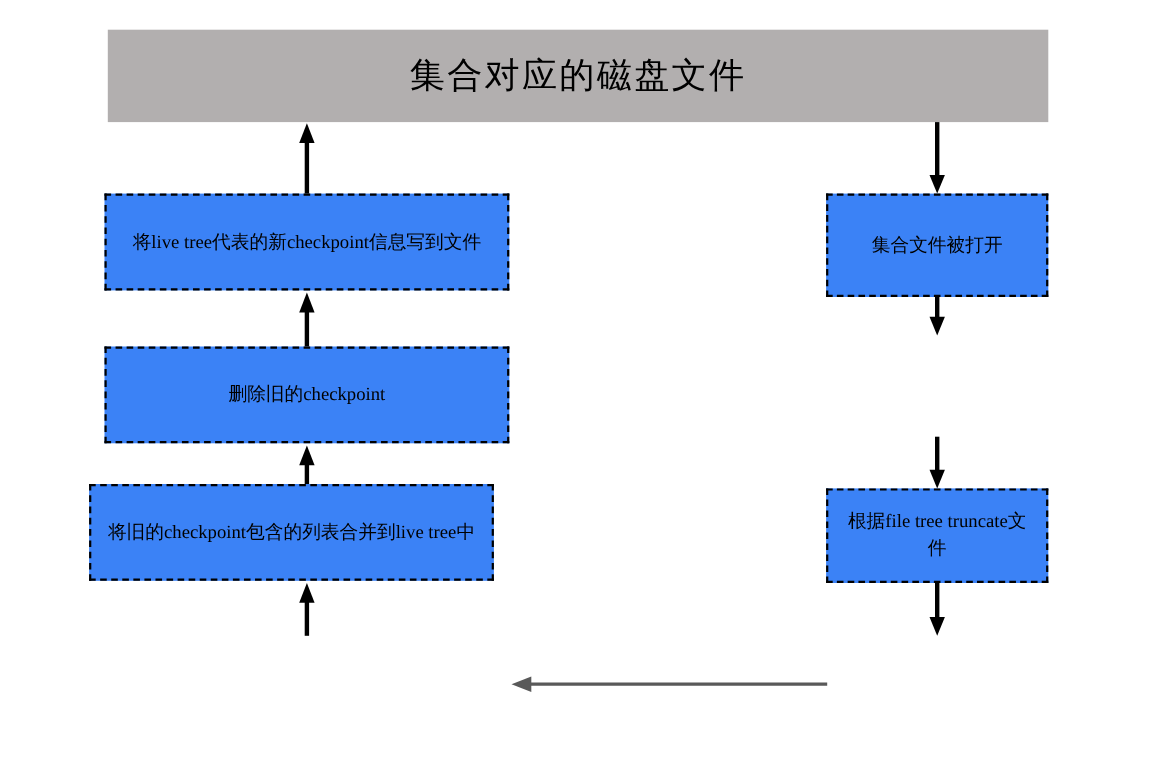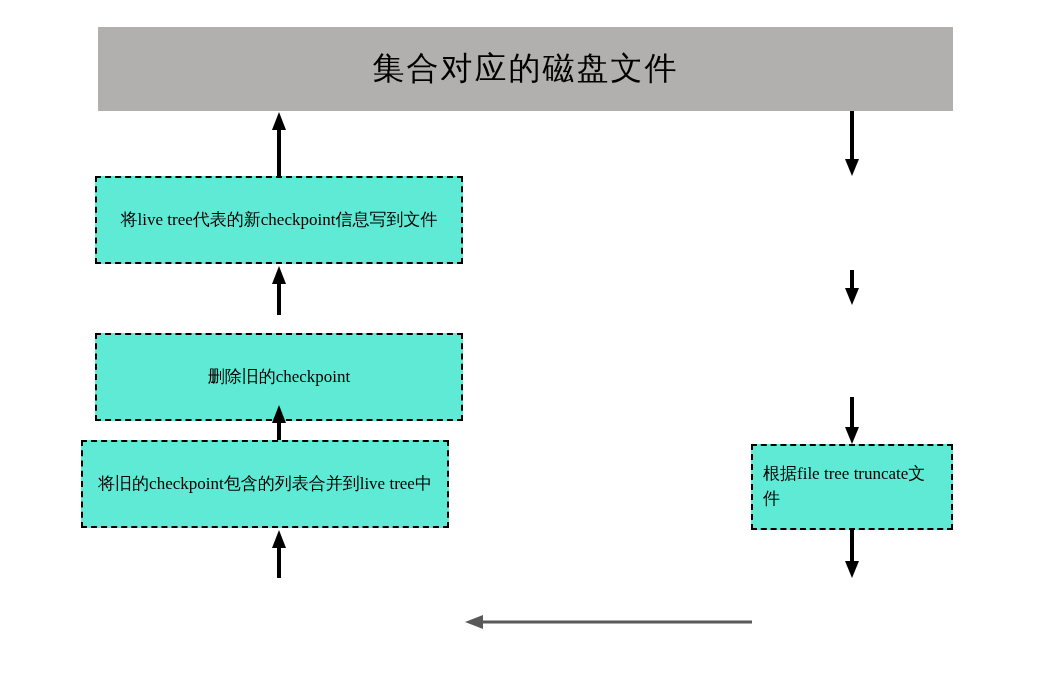--- a/index.html
+++ b/index.html
@@ -38,11 +38,12 @@
   .node {
     position: absolute;
     border: 2.5px dashed #000000;
-    background: #5eead4;
+    background: #3b82f6;
     box-sizing: border-box;
     display: flex;
     align-items: center;
     justify-content: center;
+    text-align: center;
     font-size: 17px;
     line-height: 1.45;
     color: #000000;

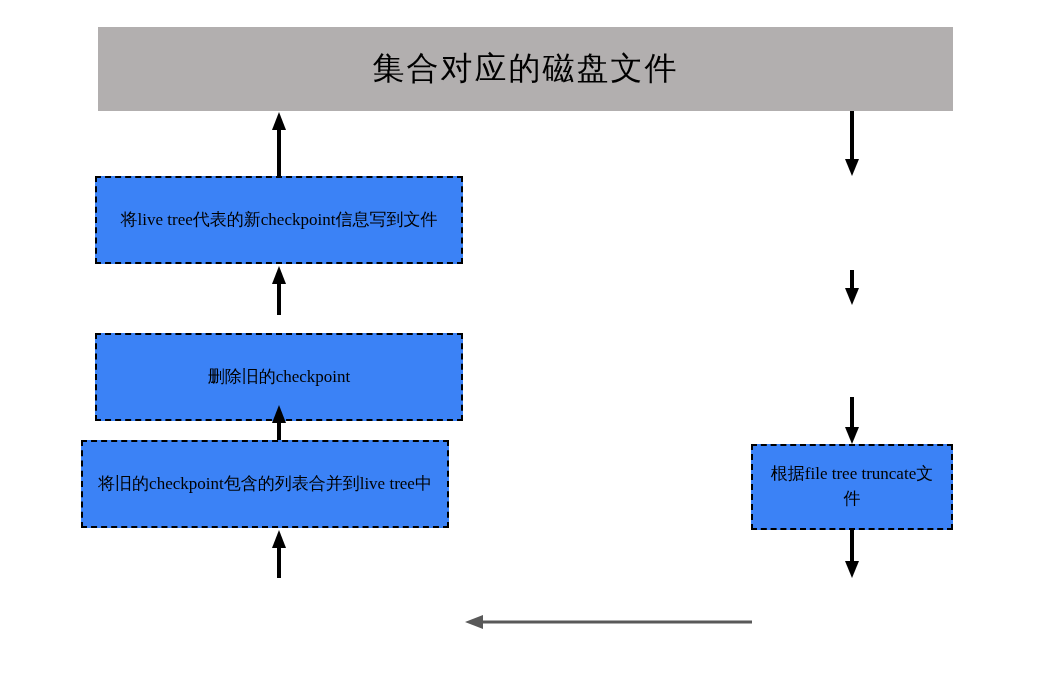--- a/index.html
+++ b/index.html
@@ -85,6 +85,7 @@
   <div class="node" id="node-delete">删除旧的checkpoint</div>
   <div class="node" id="node-merge">将旧的checkpoint包含的列表合并到live tree中</div>
 
+  <div class="node small" id="node-open">集合文件被打开</div>
   <div class="node small" id="node-trunc">根据file tree truncate文件</div>
 
   <div class="arrow" style="left:842px; top:111px;">

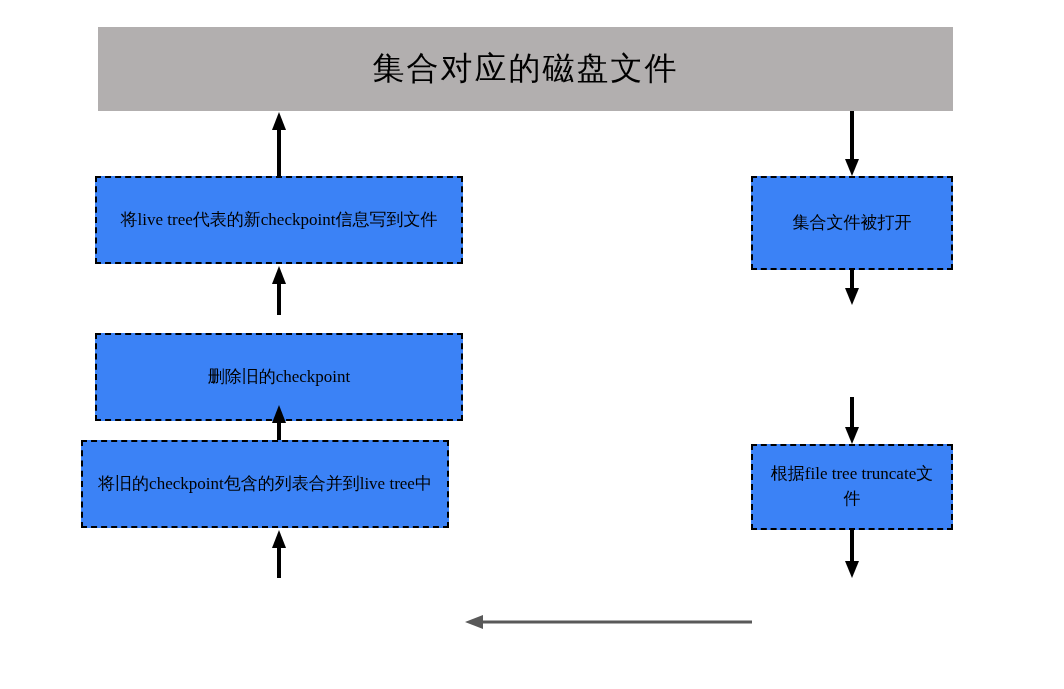--- a/index.html
+++ b/index.html
@@ -55,7 +55,7 @@
   }
   
   #node-write   { left: 95px;  top: 176px; width: 368px; height: 88px; }
-  #node-delete  { left: 95px;  top: 333px; width: 368px; height: 88px; }
+  #node-delete  { left: 95px;  top: 315px; width: 368px; height: 88px; }
   #node-merge   { left: 81px;  top: 440px; width: 368px; height: 88px; }
   #node-select  { left: 95px;  top: 578px; width: 368px; height: 88px; }
   

